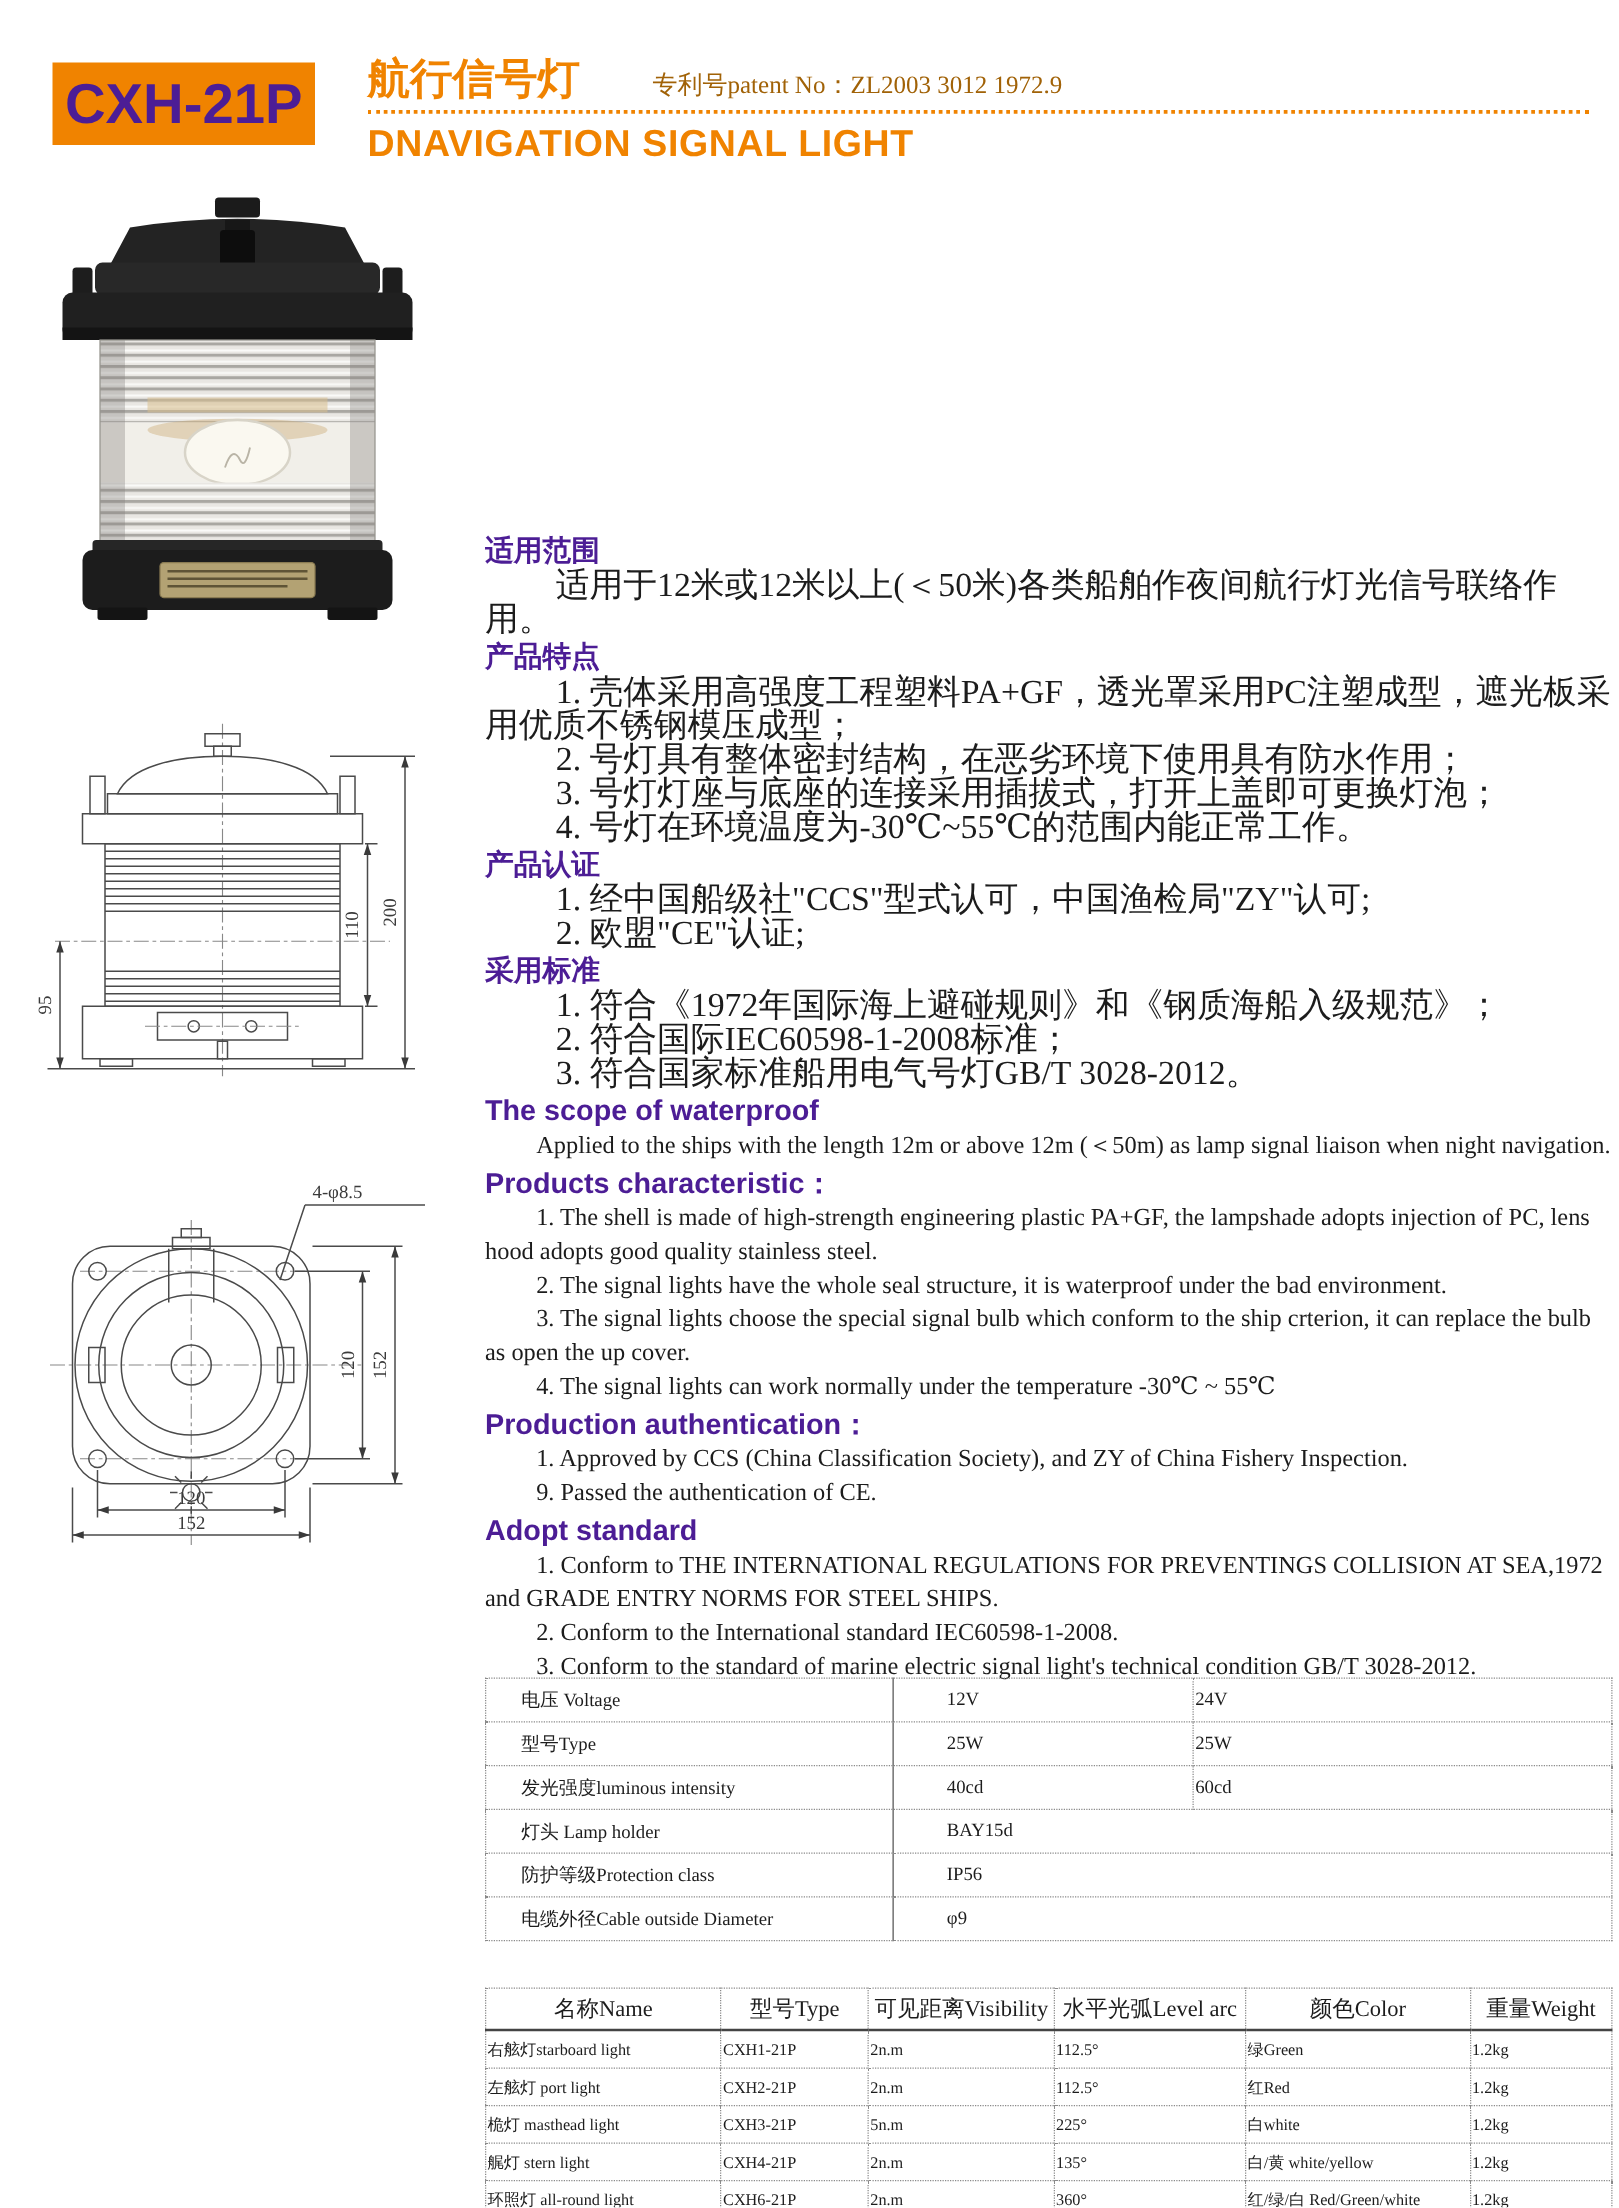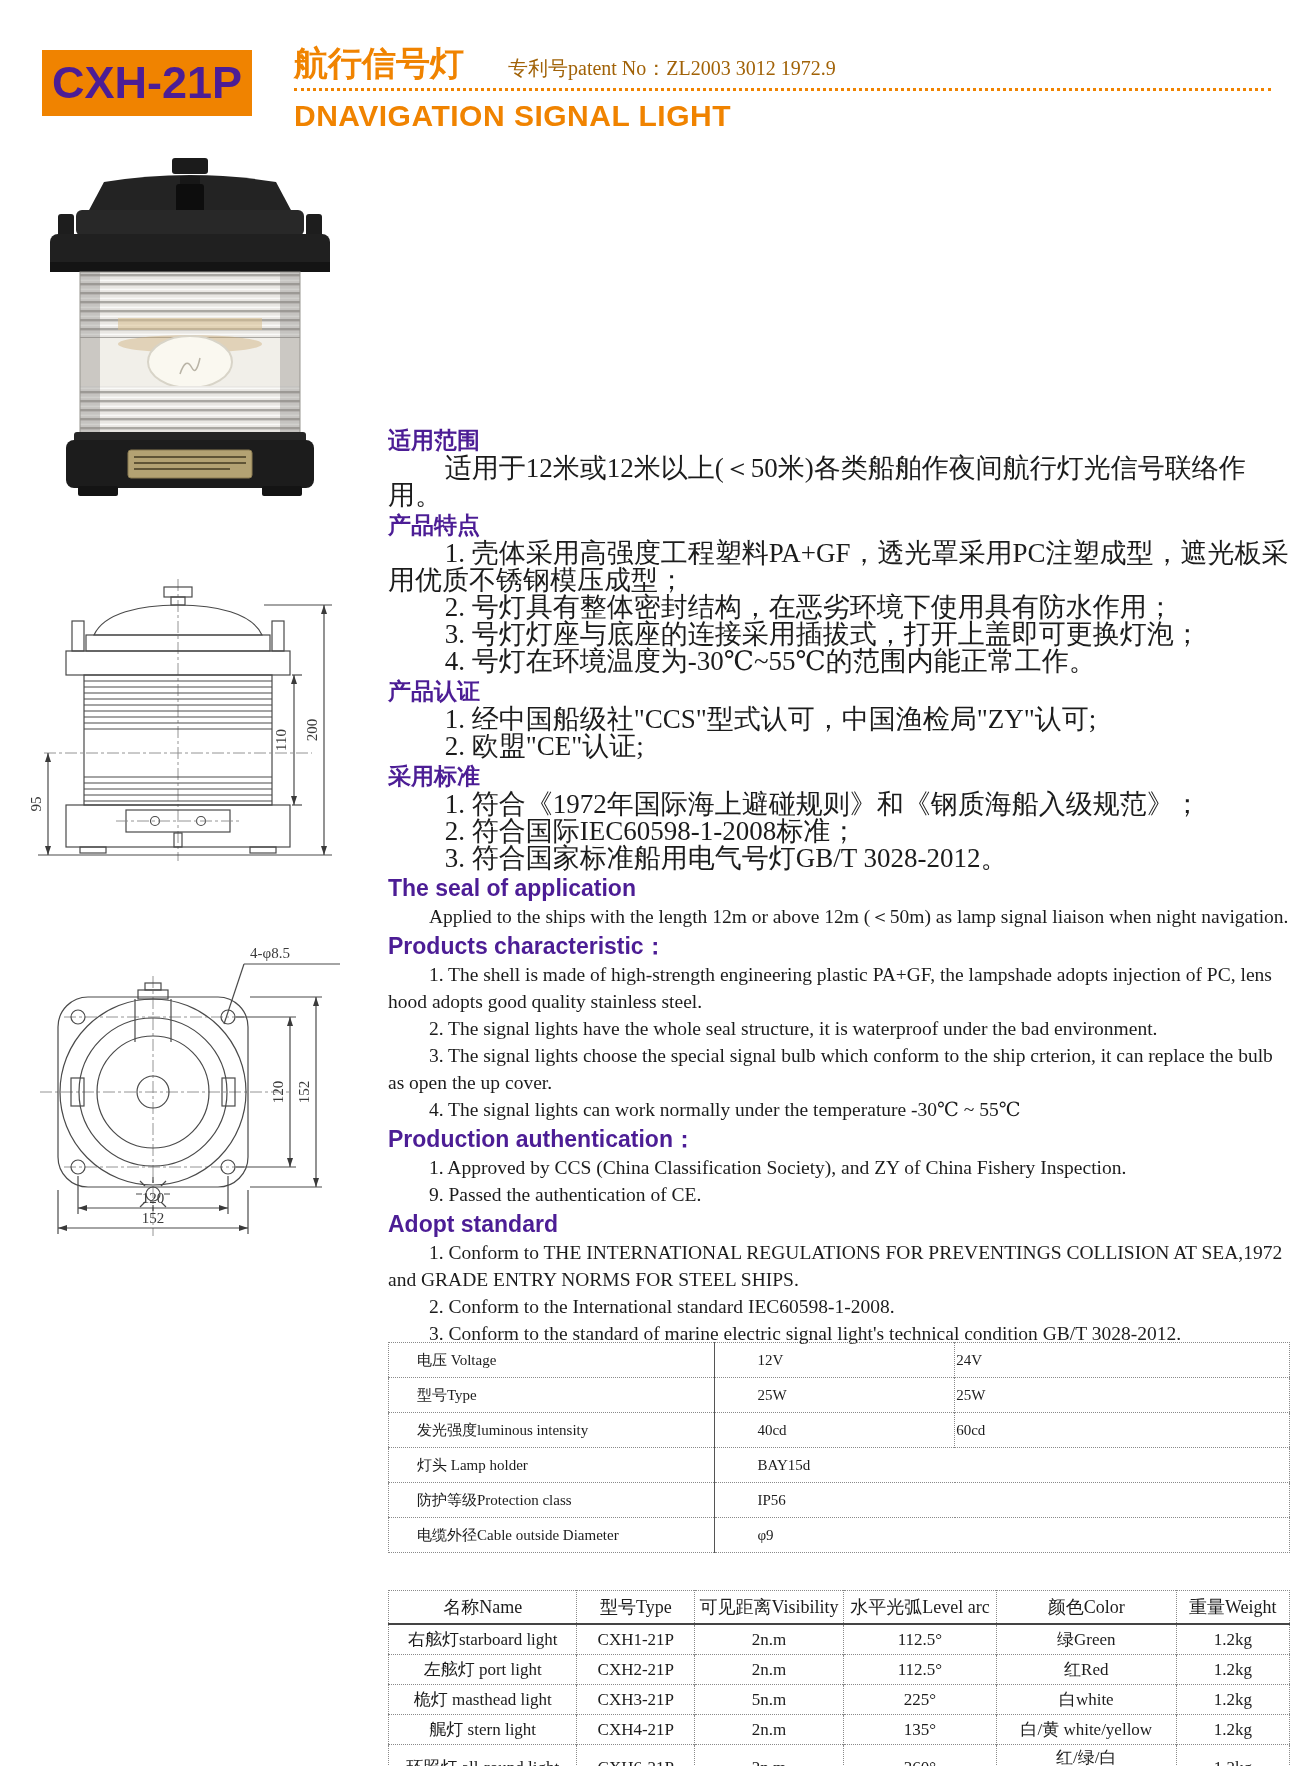--- a/index.html
+++ b/index.html
@@ -12,7 +12,7 @@
         font-size:45px;letter-spacing:0px;display:flex;align-items:center;justify-content:center;
         transform-origin:left top;}
   .head-right{position:absolute;left:294px;top:44px;right:24px;}
-  .head-line1{display:flex;align-items:baseline;}
+  .head-line1{display:flex;align-items:baseline;gap:14px;}
   .cn-title{color:#F08300;font-family:"Liberation Sans","DejaVu Sans",sans-serif;
             font-weight:bold;font-size:34px;line-height:38px;}
   .patent{color:#a16207;font-size:20px;margin-left:44px;}

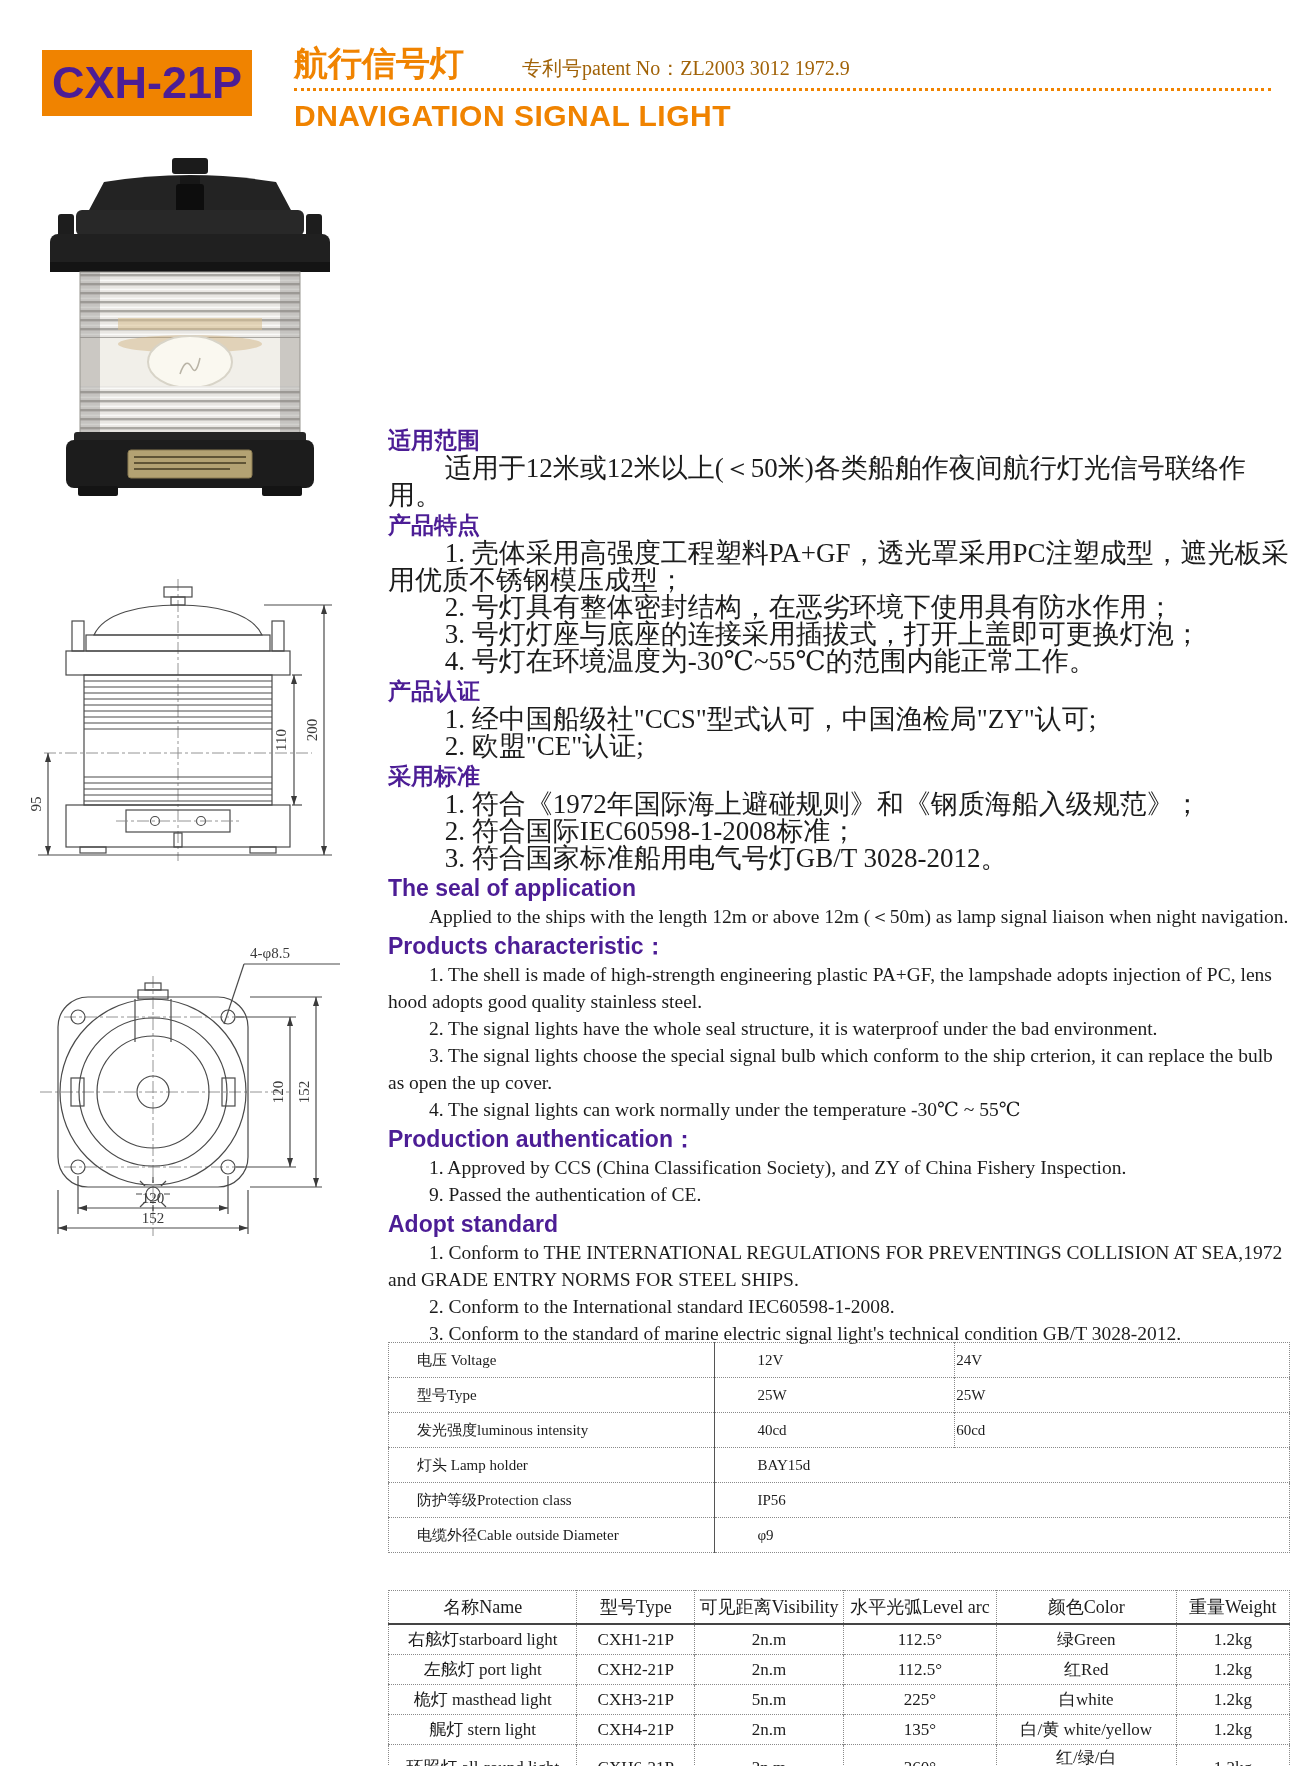--- a/index.html
+++ b/index.html
@@ -229,7 +229,7 @@
       <p>3. 符合国家标准船用电气号灯GB/T 3028-2012。</p>
     </div>
     <div class="sec en">
-      <h3>The seal of application</h3>
+      <h3>The scope of waterproof</h3>
       <p>Applied to the ships with the length 12m or above 12m (＜50m) as lamp signal liaison when night navigation.</p>
     </div>
     <div class="sec en">

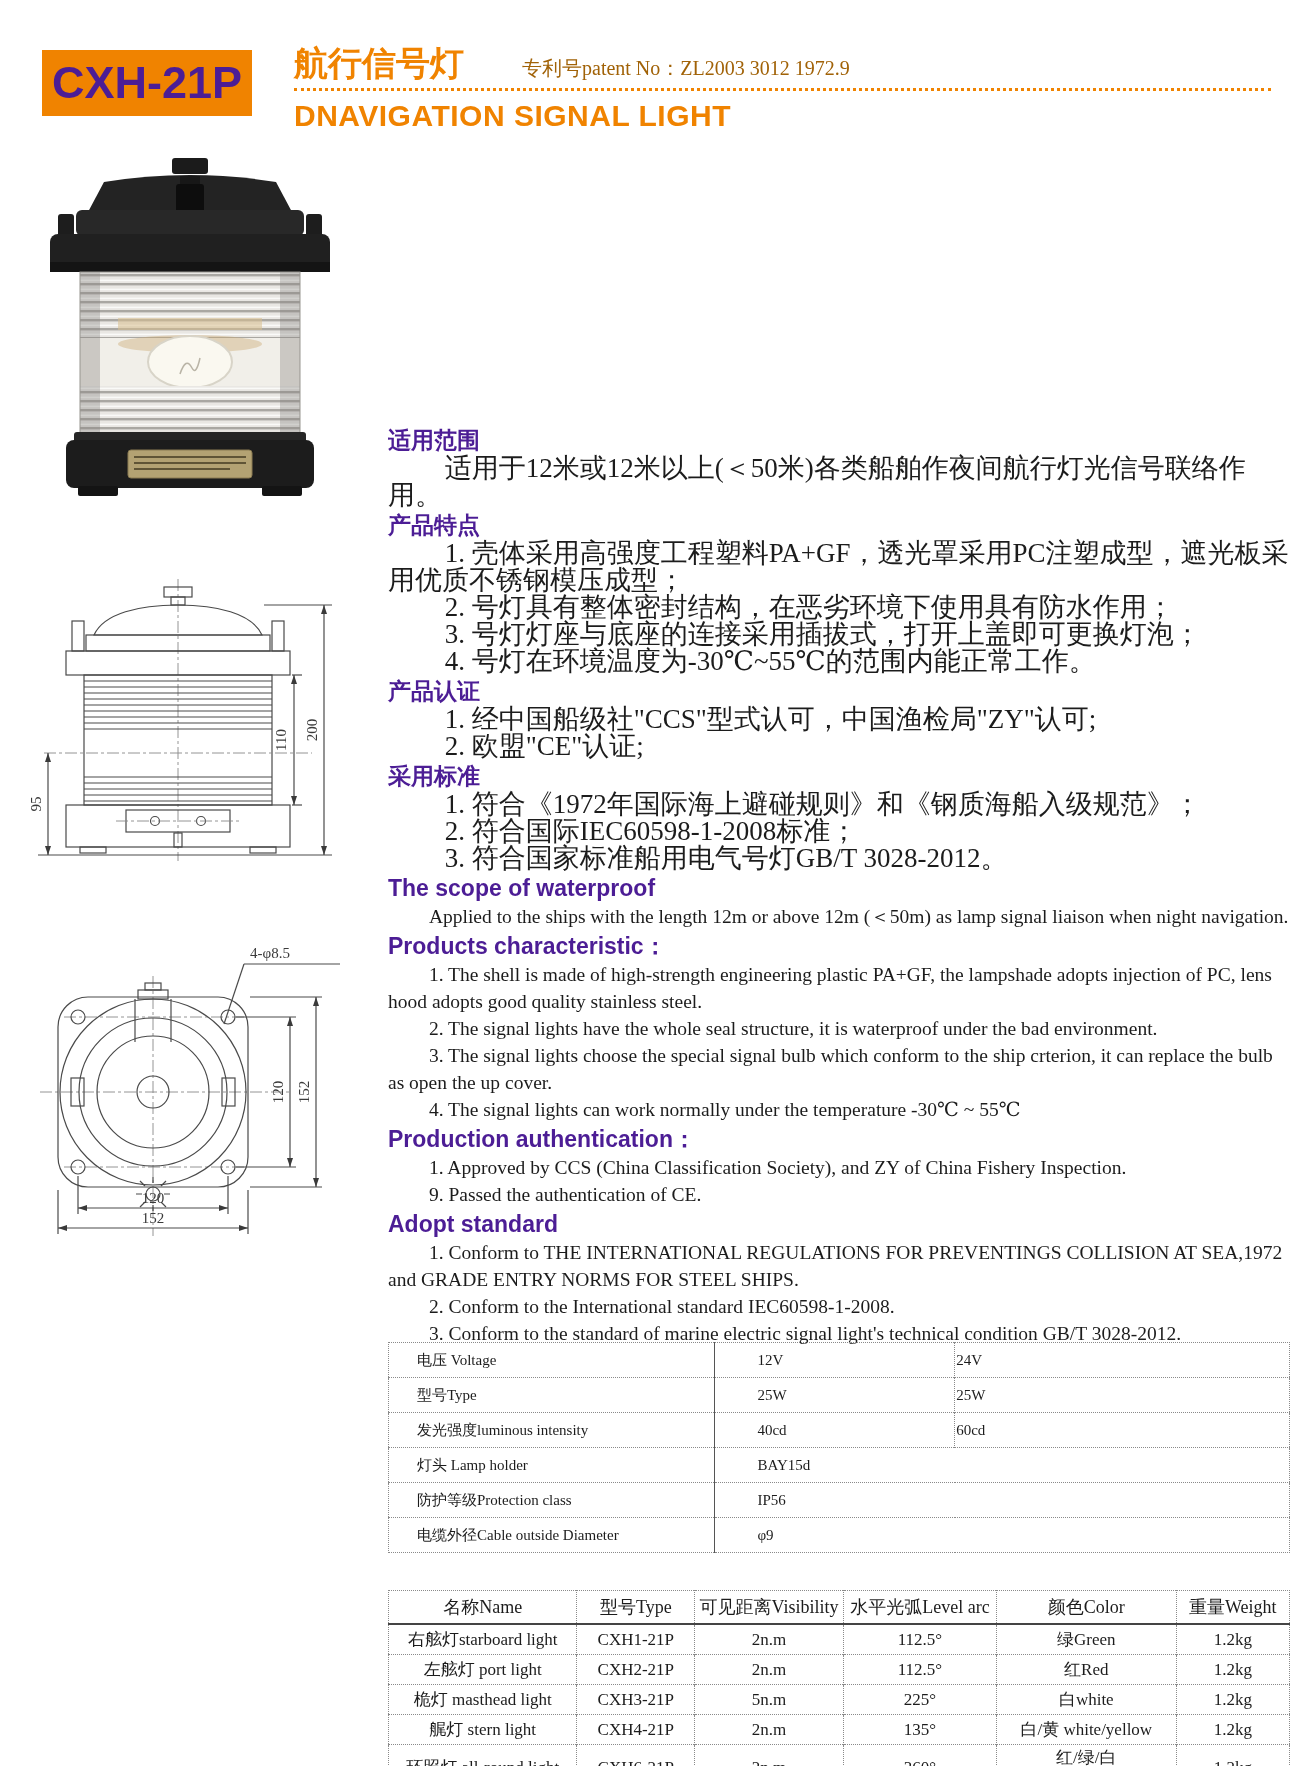--- a/index.html
+++ b/index.html
@@ -48,7 +48,7 @@
              table-layout:fixed;border:1px dotted #8a8a8a;}
   .var-table th{height:30px;font-size:18px;font-weight:normal;text-align:center;
                 border-right:1px dotted #8a8a8a;border-bottom:2px solid #444;}
-  .var-table td{height:27px;font-size:17px;text-align:center;
+  .var-table td{height:27px;font-size:13px;text-align:left;
                 border-right:1px dotted #8a8a8a;border-top:1px dotted #8a8a8a;}
   .var-table th:last-child,.var-table td:last-child{border-right:none;}
   .var-table tr:nth-child(2) td{border-top:none;}

